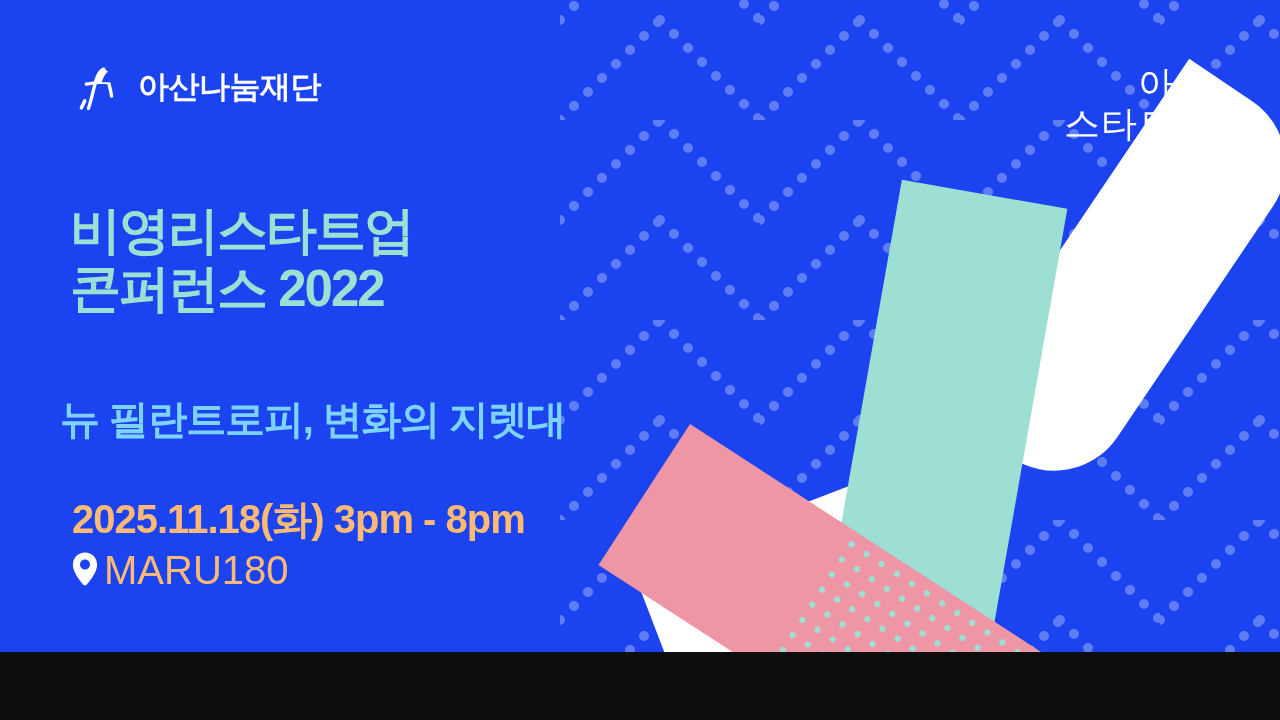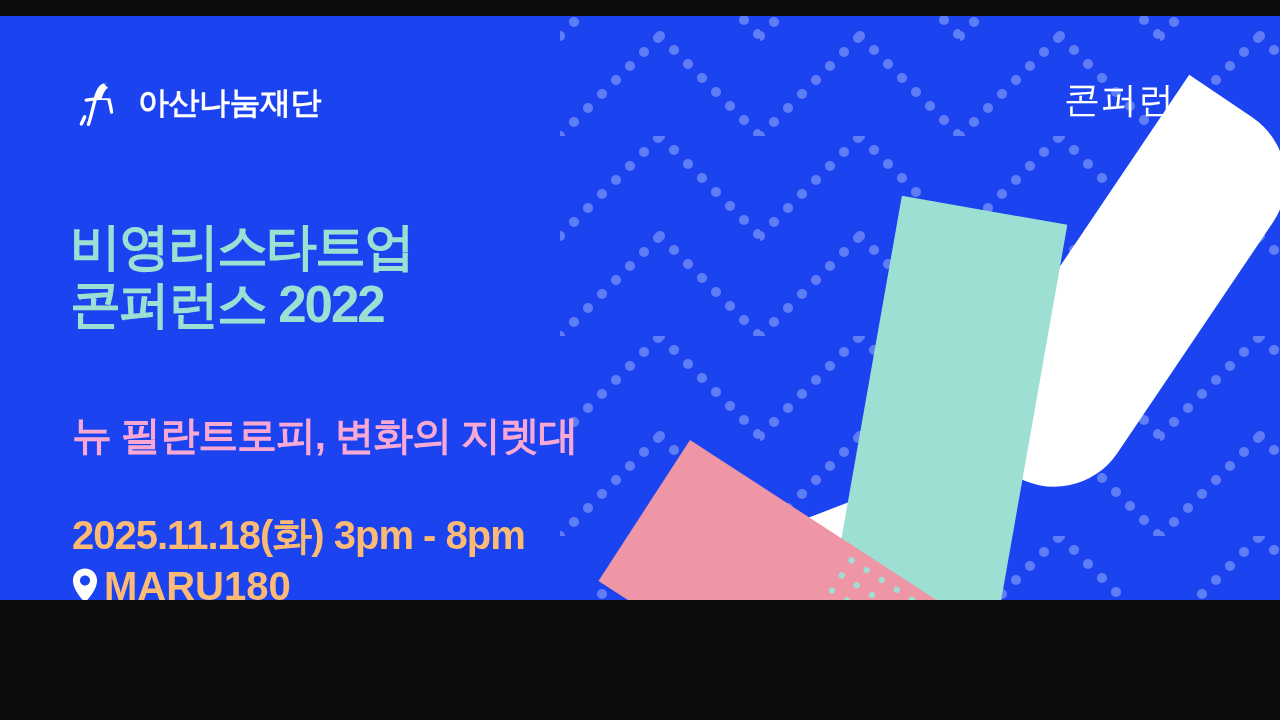--- a/index.html
+++ b/index.html
@@ -10,11 +10,10 @@
   #poster {
     position: relative;
     width: 1280px;
-    height: 584px;
+    height: 652px;
     overflow: hidden;
     background: #1b44f0;
     font-family: "Liberation Sans", "DejaVu Sans", sans-serif;
-    margin-top: 16px;
     -webkit-font-smoothing: antialiased;
   }
 

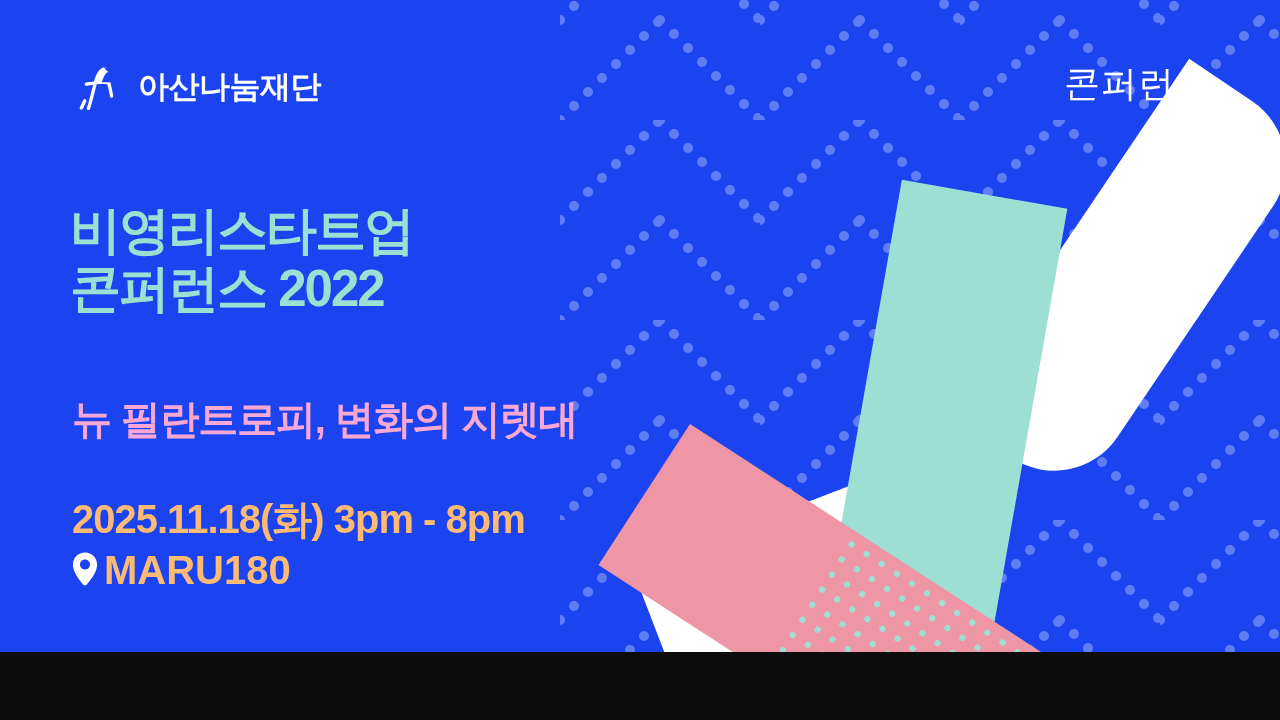--- a/index.html
+++ b/index.html
@@ -250,6 +250,7 @@
   </div>
 
   <div class="corner-mark">
+    <span>아산</span>
     <span>콘퍼런스</span>
   </div>
 

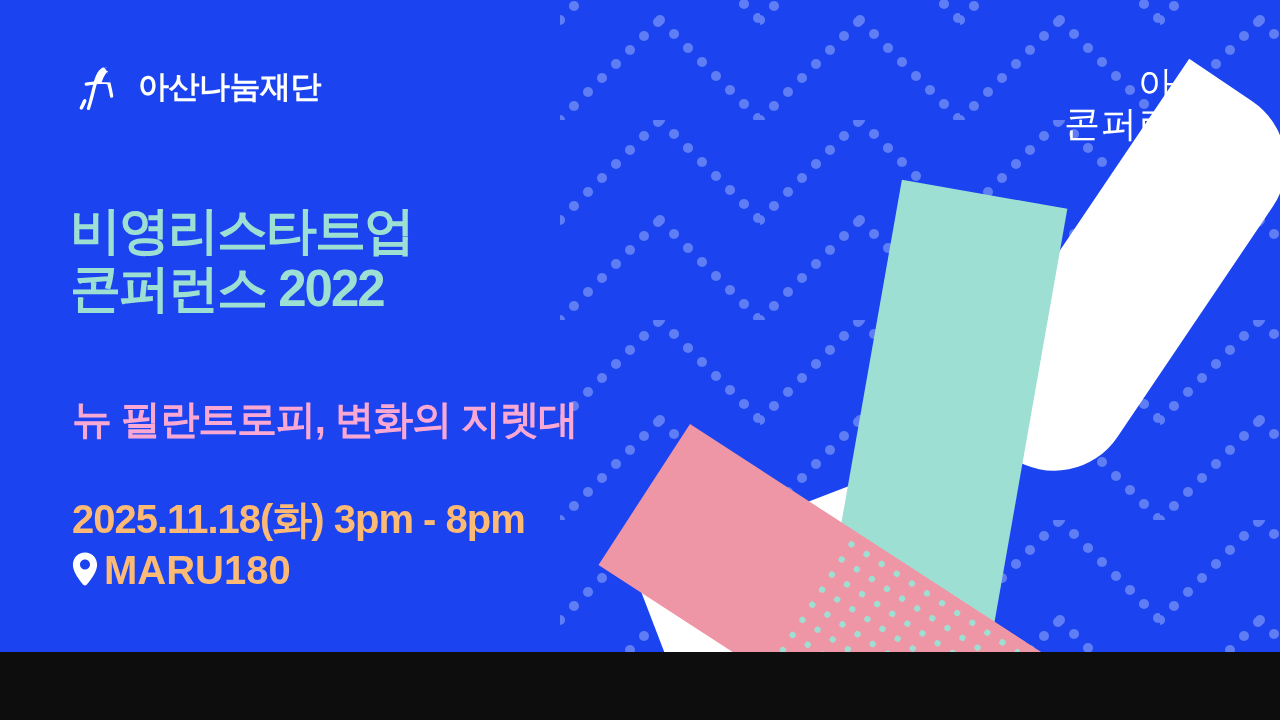--- a/index.html
+++ b/index.html
@@ -251,7 +251,7 @@
 
   <div class="corner-mark">
     <span>아산</span>
-    <span>콘퍼런스</span>
+    <span>스타트업</span>
   </div>
 
   <h1 class="title">

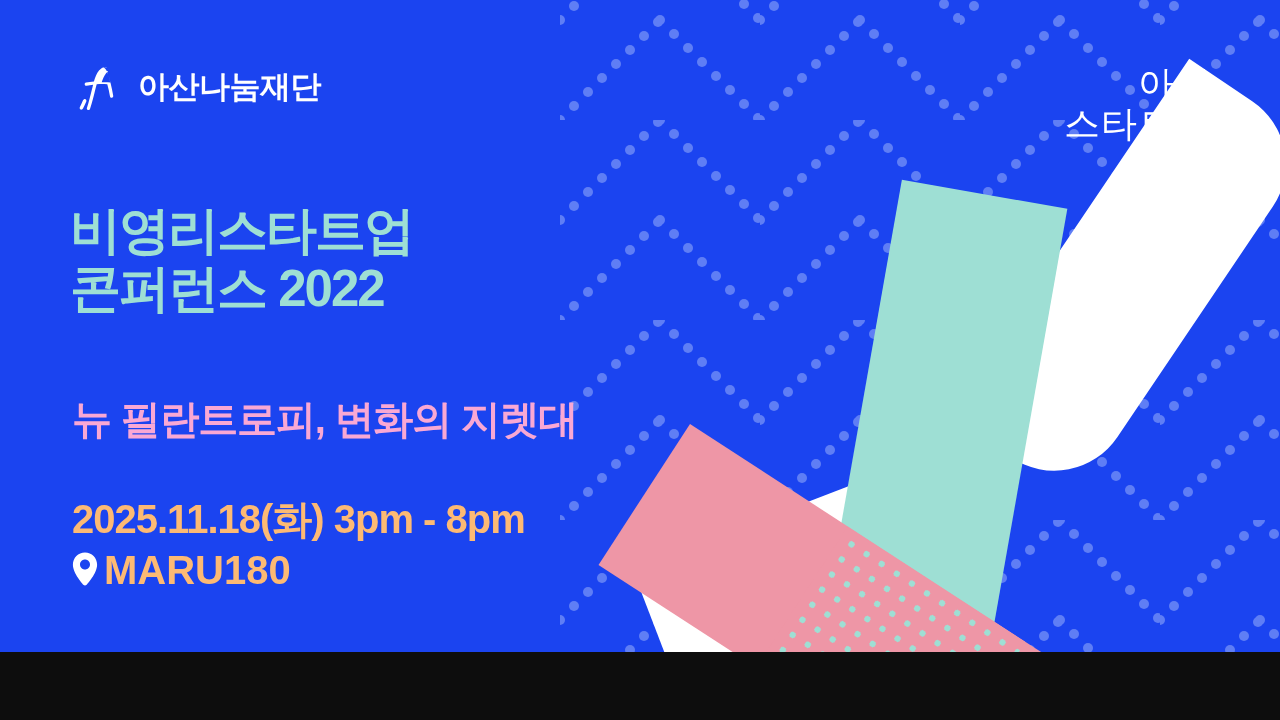--- a/index.html
+++ b/index.html
@@ -126,9 +126,9 @@
 
   .subtitle {
     position: absolute;
-    left: 72px;
+    left: 60px;
     top: 392px;
-    color: #f9a8d4;
+    color: #7dd3fc;
     font-size: 40px;
     font-weight: 700;
     letter-spacing: -1.2px;

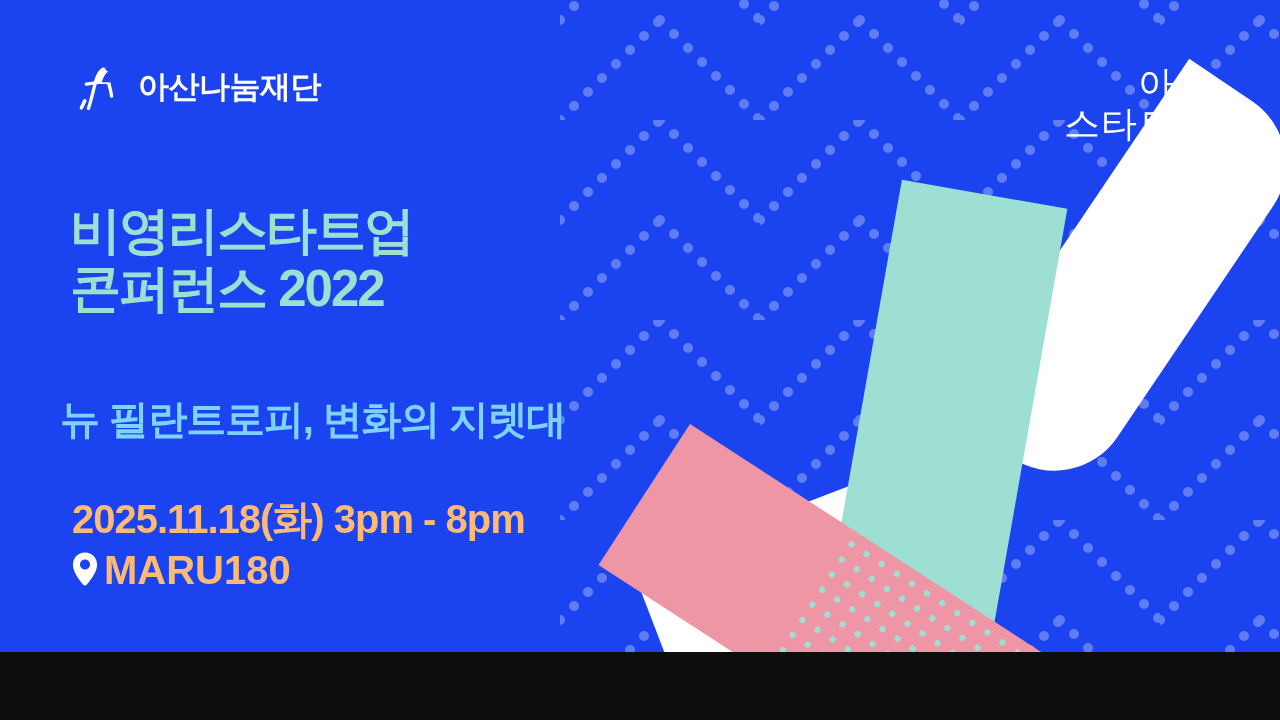--- a/index.html
+++ b/index.html
@@ -153,7 +153,7 @@
     align-items: center;
     gap: 6px;
     font-size: 40px;
-    font-weight: 700;
+    font-weight: 400;
     letter-spacing: 0px;
     white-space: nowrap;
     line-height: 1.22;

